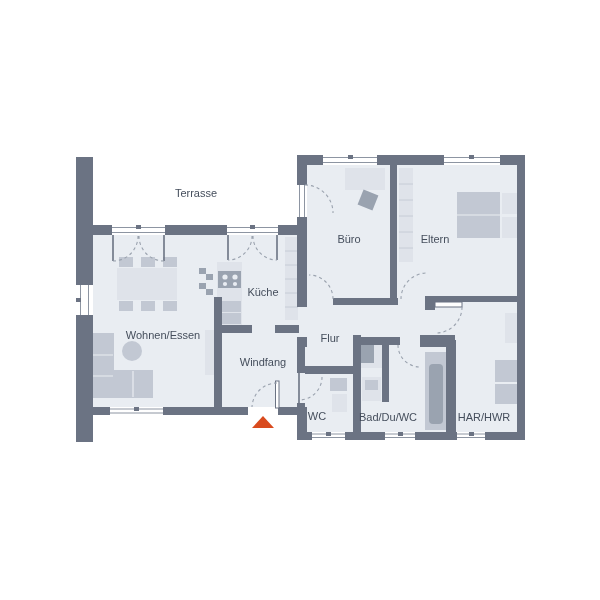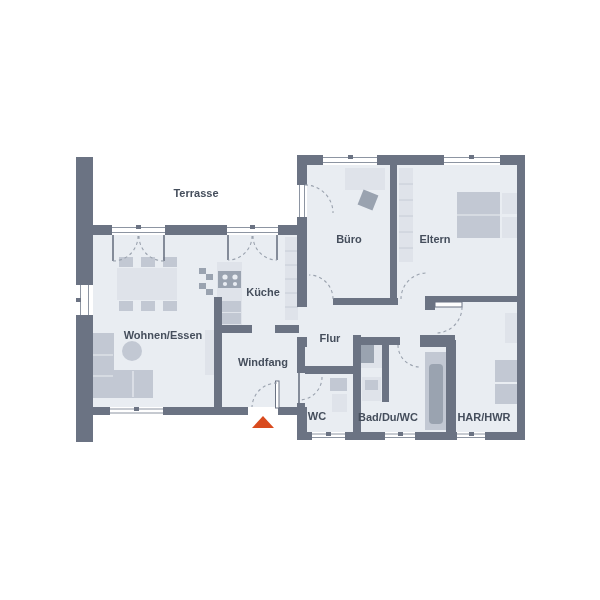--- a/index.html
+++ b/index.html
@@ -4,7 +4,7 @@
 <style>
   html,body{margin:0;padding:0;background:#fff;}
   .canvas{position:relative;width:600px;height:600px;background:#fff;overflow:hidden;
-          font-family:"Liberation Sans",sans-serif;font-weight:bold;}
+          font-family:"Liberation Sans",sans-serif;}
   svg{position:absolute;left:0;top:0;}
   .wall   {fill:var(--wall);}
   .floor  {fill:var(--floor);}

